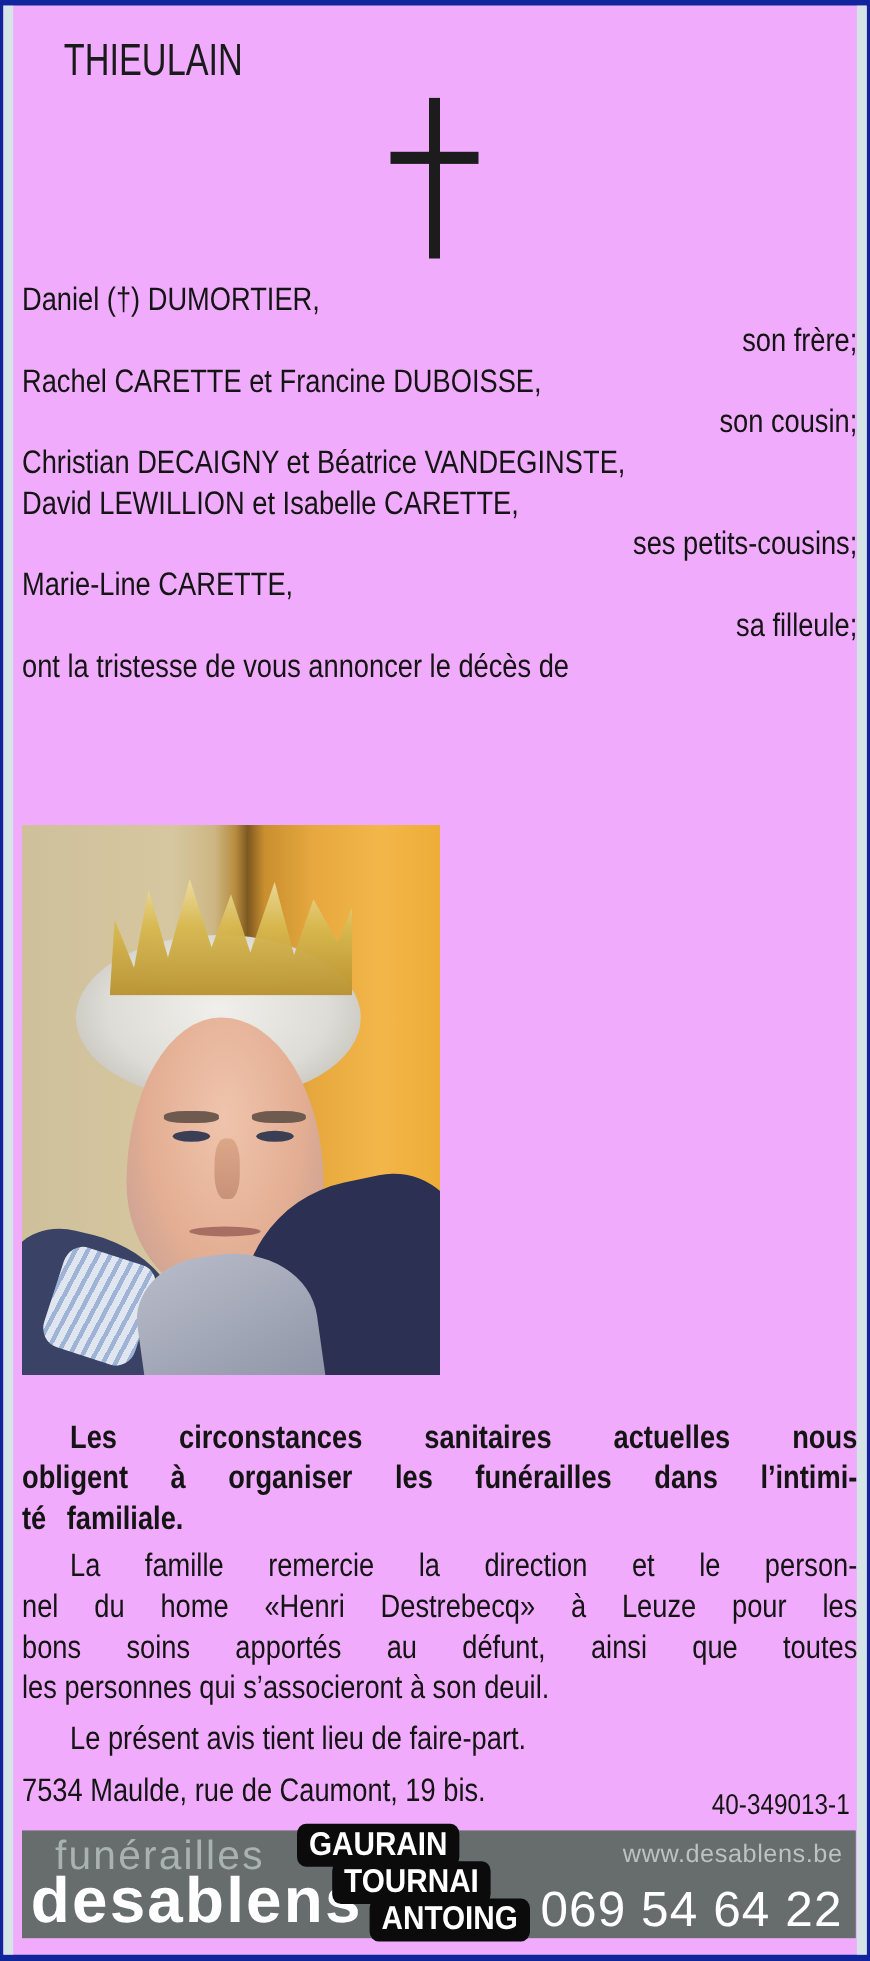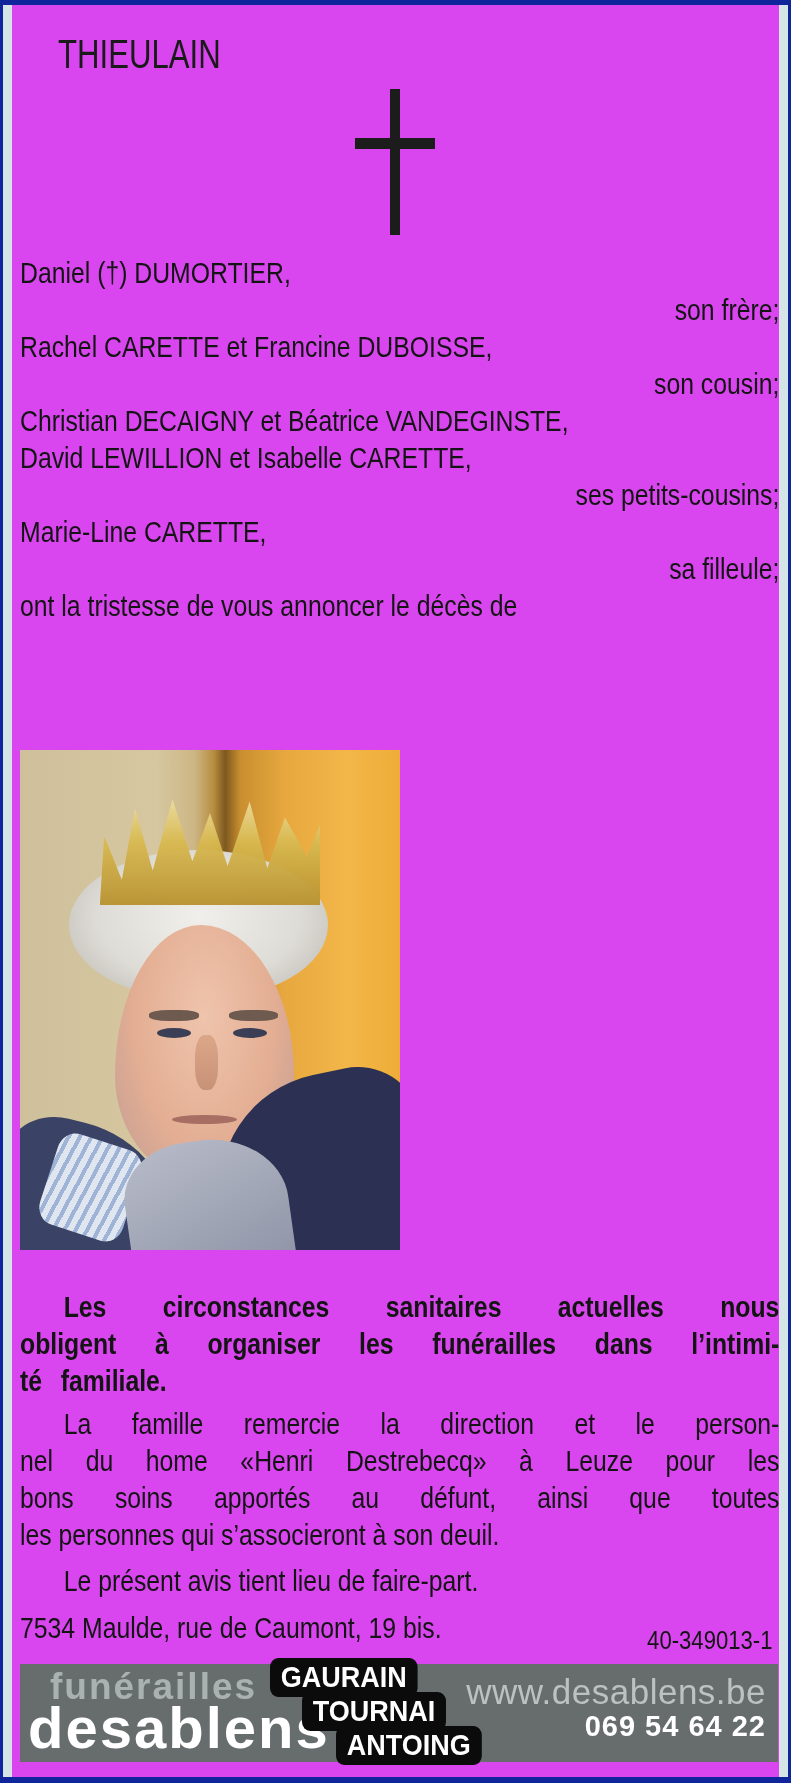--- a/index.html
+++ b/index.html
@@ -4,7 +4,7 @@
 <style>
   html,body{margin:0;padding:0;background:#ffffff;}
   body{width:791px;height:1783px;position:relative;font-family:"Liberation Sans",sans-serif;color:#141414;}
-  .page{position:absolute;inset:0;background:#d946ef;border:3px solid #10259b;border-top-width:5px;border-bottom-width:6px;overflow:hidden;box-sizing:border-box;}
+  .page{position:absolute;inset:0;background:#f0abfc;border:3px solid #10259b;border-top-width:5px;border-bottom-width:6px;overflow:hidden;box-sizing:border-box;}
   .stripe{position:absolute;top:0;bottom:0;width:9px;background:#d4e4e7;}
   .stripe.left{left:0}
   .stripe.right{right:0}

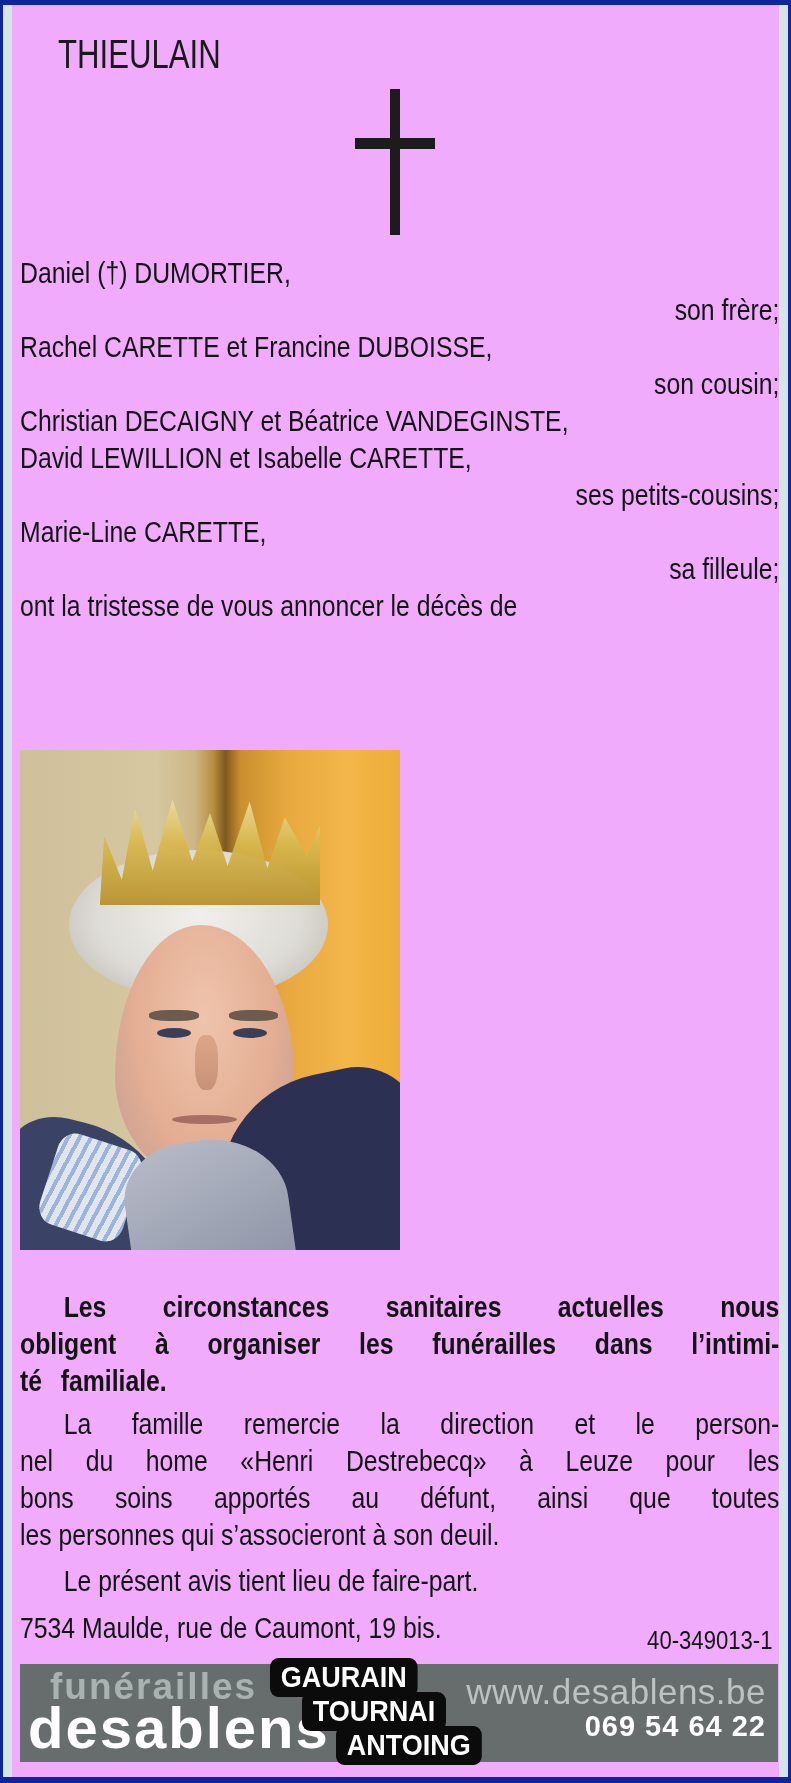--- a/index.html
+++ b/index.html
@@ -55,7 +55,7 @@
 
   .banner{left:17px;top:1659px;width:758px;height:98px;background:#676d6d;}
   .banner > div{position:absolute;white-space:nowrap;}
-  .brand-top{left:30px;top:2px;font-size:37px;color:#a9b1b1;letter-spacing:2px;font-weight:700;}
+  .brand-top{left:30px;top:2px;font-size:37px;color:#a9b1b1;letter-spacing:2px;font-weight:400;}
   .brand{left:8px;top:34px;font-size:58px;line-height:60px;color:#ffffff;font-weight:700;letter-spacing:2px;}
   .city{background:#0b0b0b;color:#fff;font-weight:700;font-size:30px;line-height:30px;padding:4px 12px 5px;border-radius:9px;transform:scaleX(0.9);transform-origin:0 0;}
   .city.g{left:250px;top:-6px;}

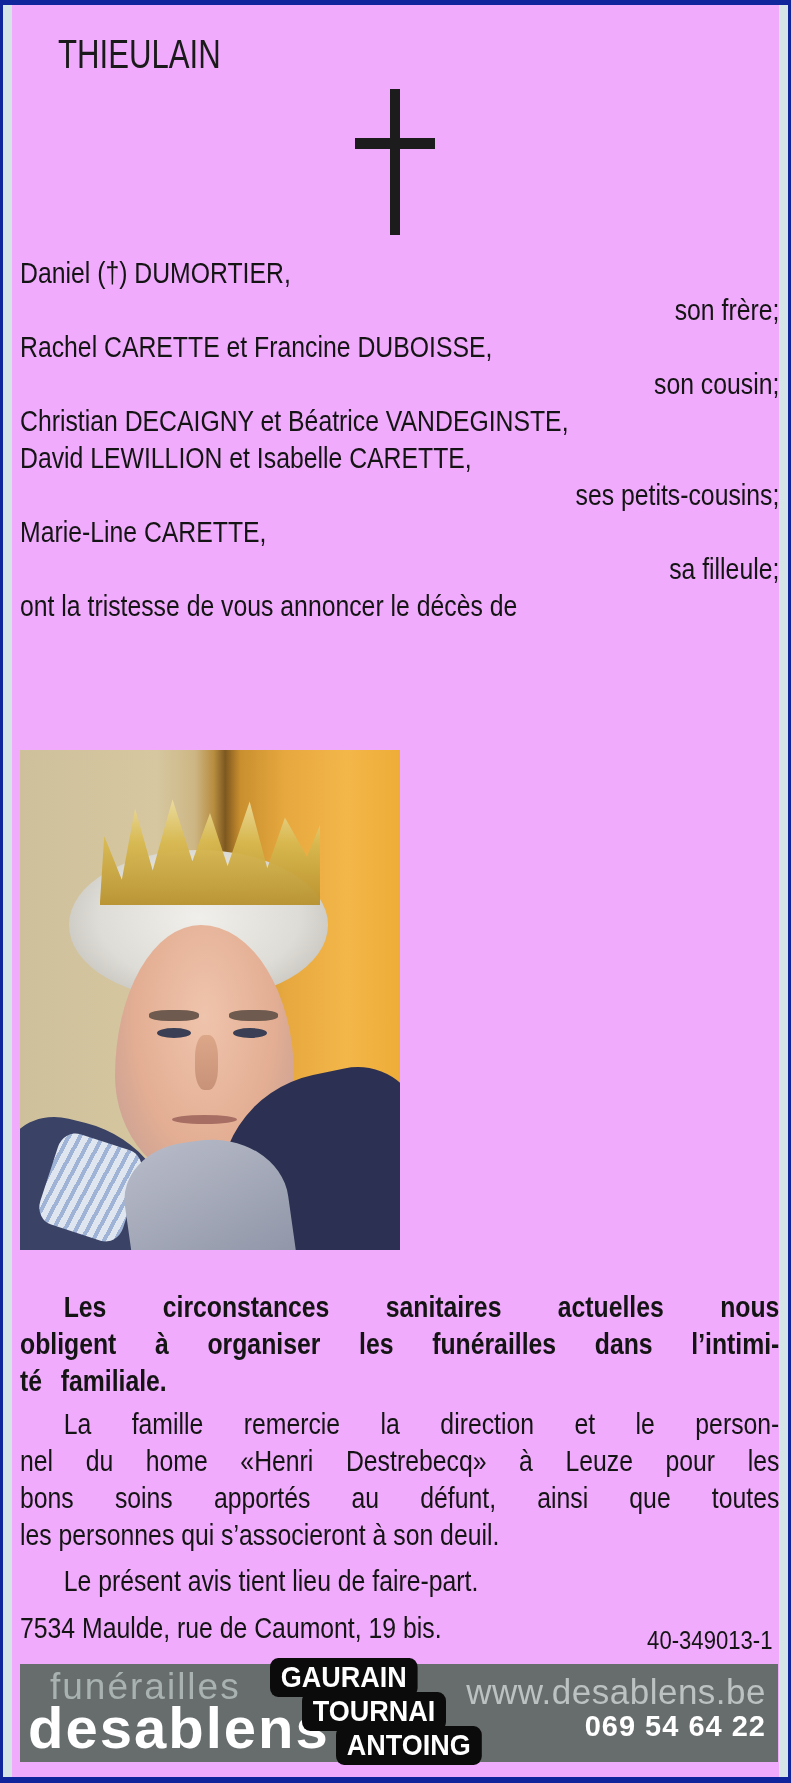--- a/index.html
+++ b/index.html
@@ -61,7 +61,7 @@
   .city.g{left:250px;top:-6px;}
   .city.t{left:282px;top:28px;}
   .city.a{left:316px;top:62px;}
-  .site{right:12px;top:8px;font-size:35px;color:#bcc2c2;letter-spacing:.5px;}
+  .site{right:12px;top:8px;font-size:23px;color:#bcc2c2;letter-spacing:.5px;}
   .phone{right:12px;top:46px;font-size:29px;color:#ffffff;font-weight:700;letter-spacing:1px;}
 </style>
 </head>

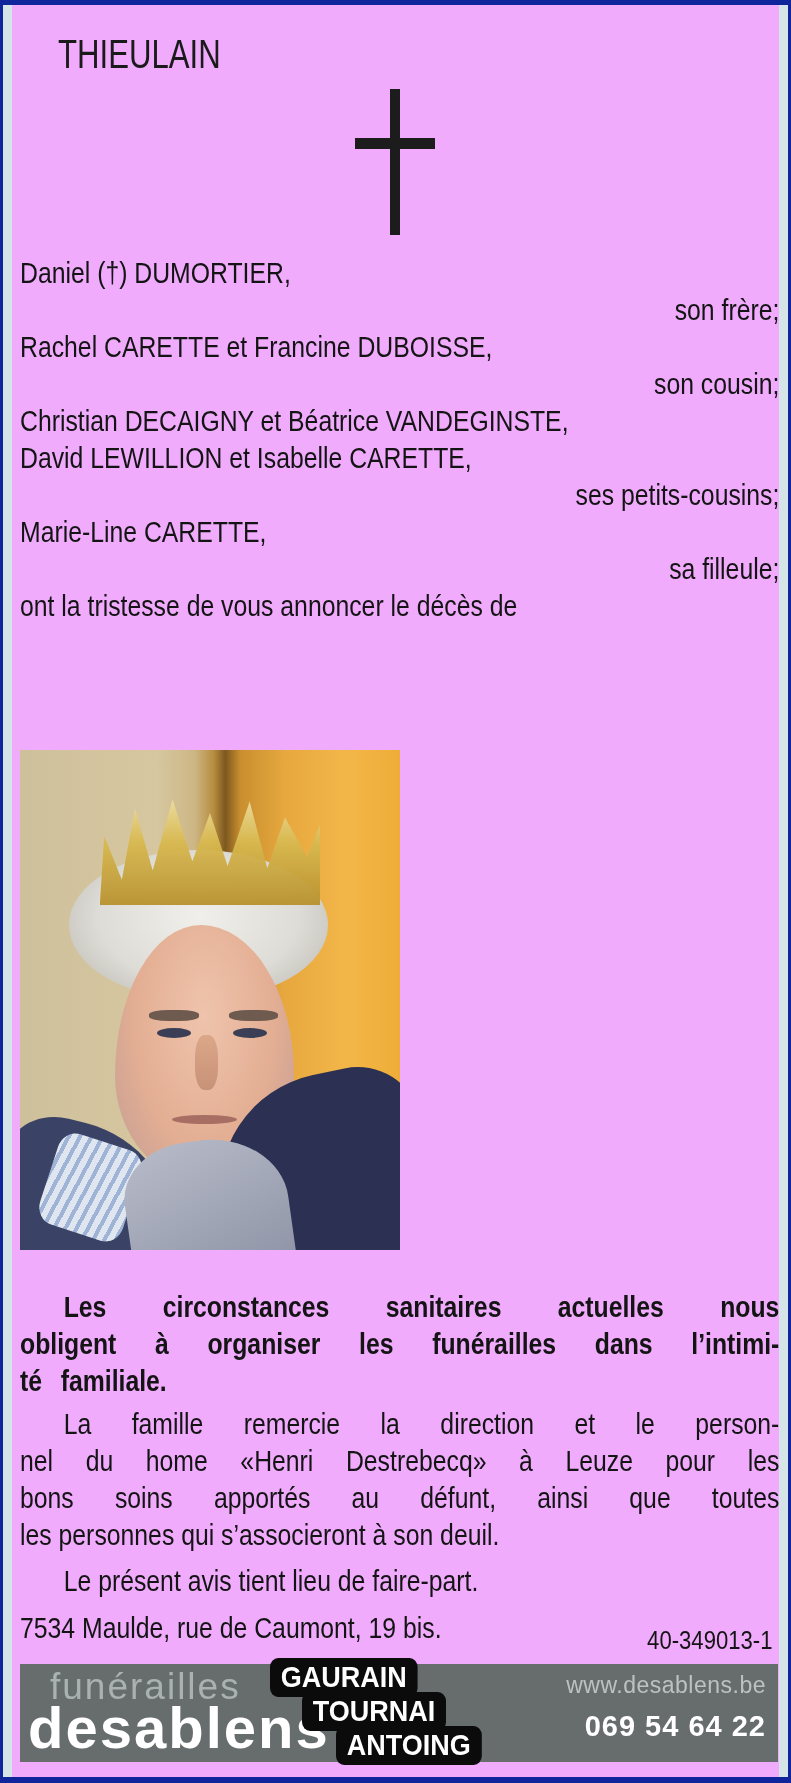--- a/index.html
+++ b/index.html
@@ -62,7 +62,7 @@
   .city.t{left:282px;top:28px;}
   .city.a{left:316px;top:62px;}
   .site{right:12px;top:8px;font-size:23px;color:#bcc2c2;letter-spacing:.5px;}
-  .phone{right:12px;top:46px;font-size:29px;color:#ffffff;font-weight:700;letter-spacing:1px;}
+  .phone{right:12px;top:46px;font-size:45px;color:#ffffff;font-weight:400;letter-spacing:1px;}
 </style>
 </head>
 <body>

